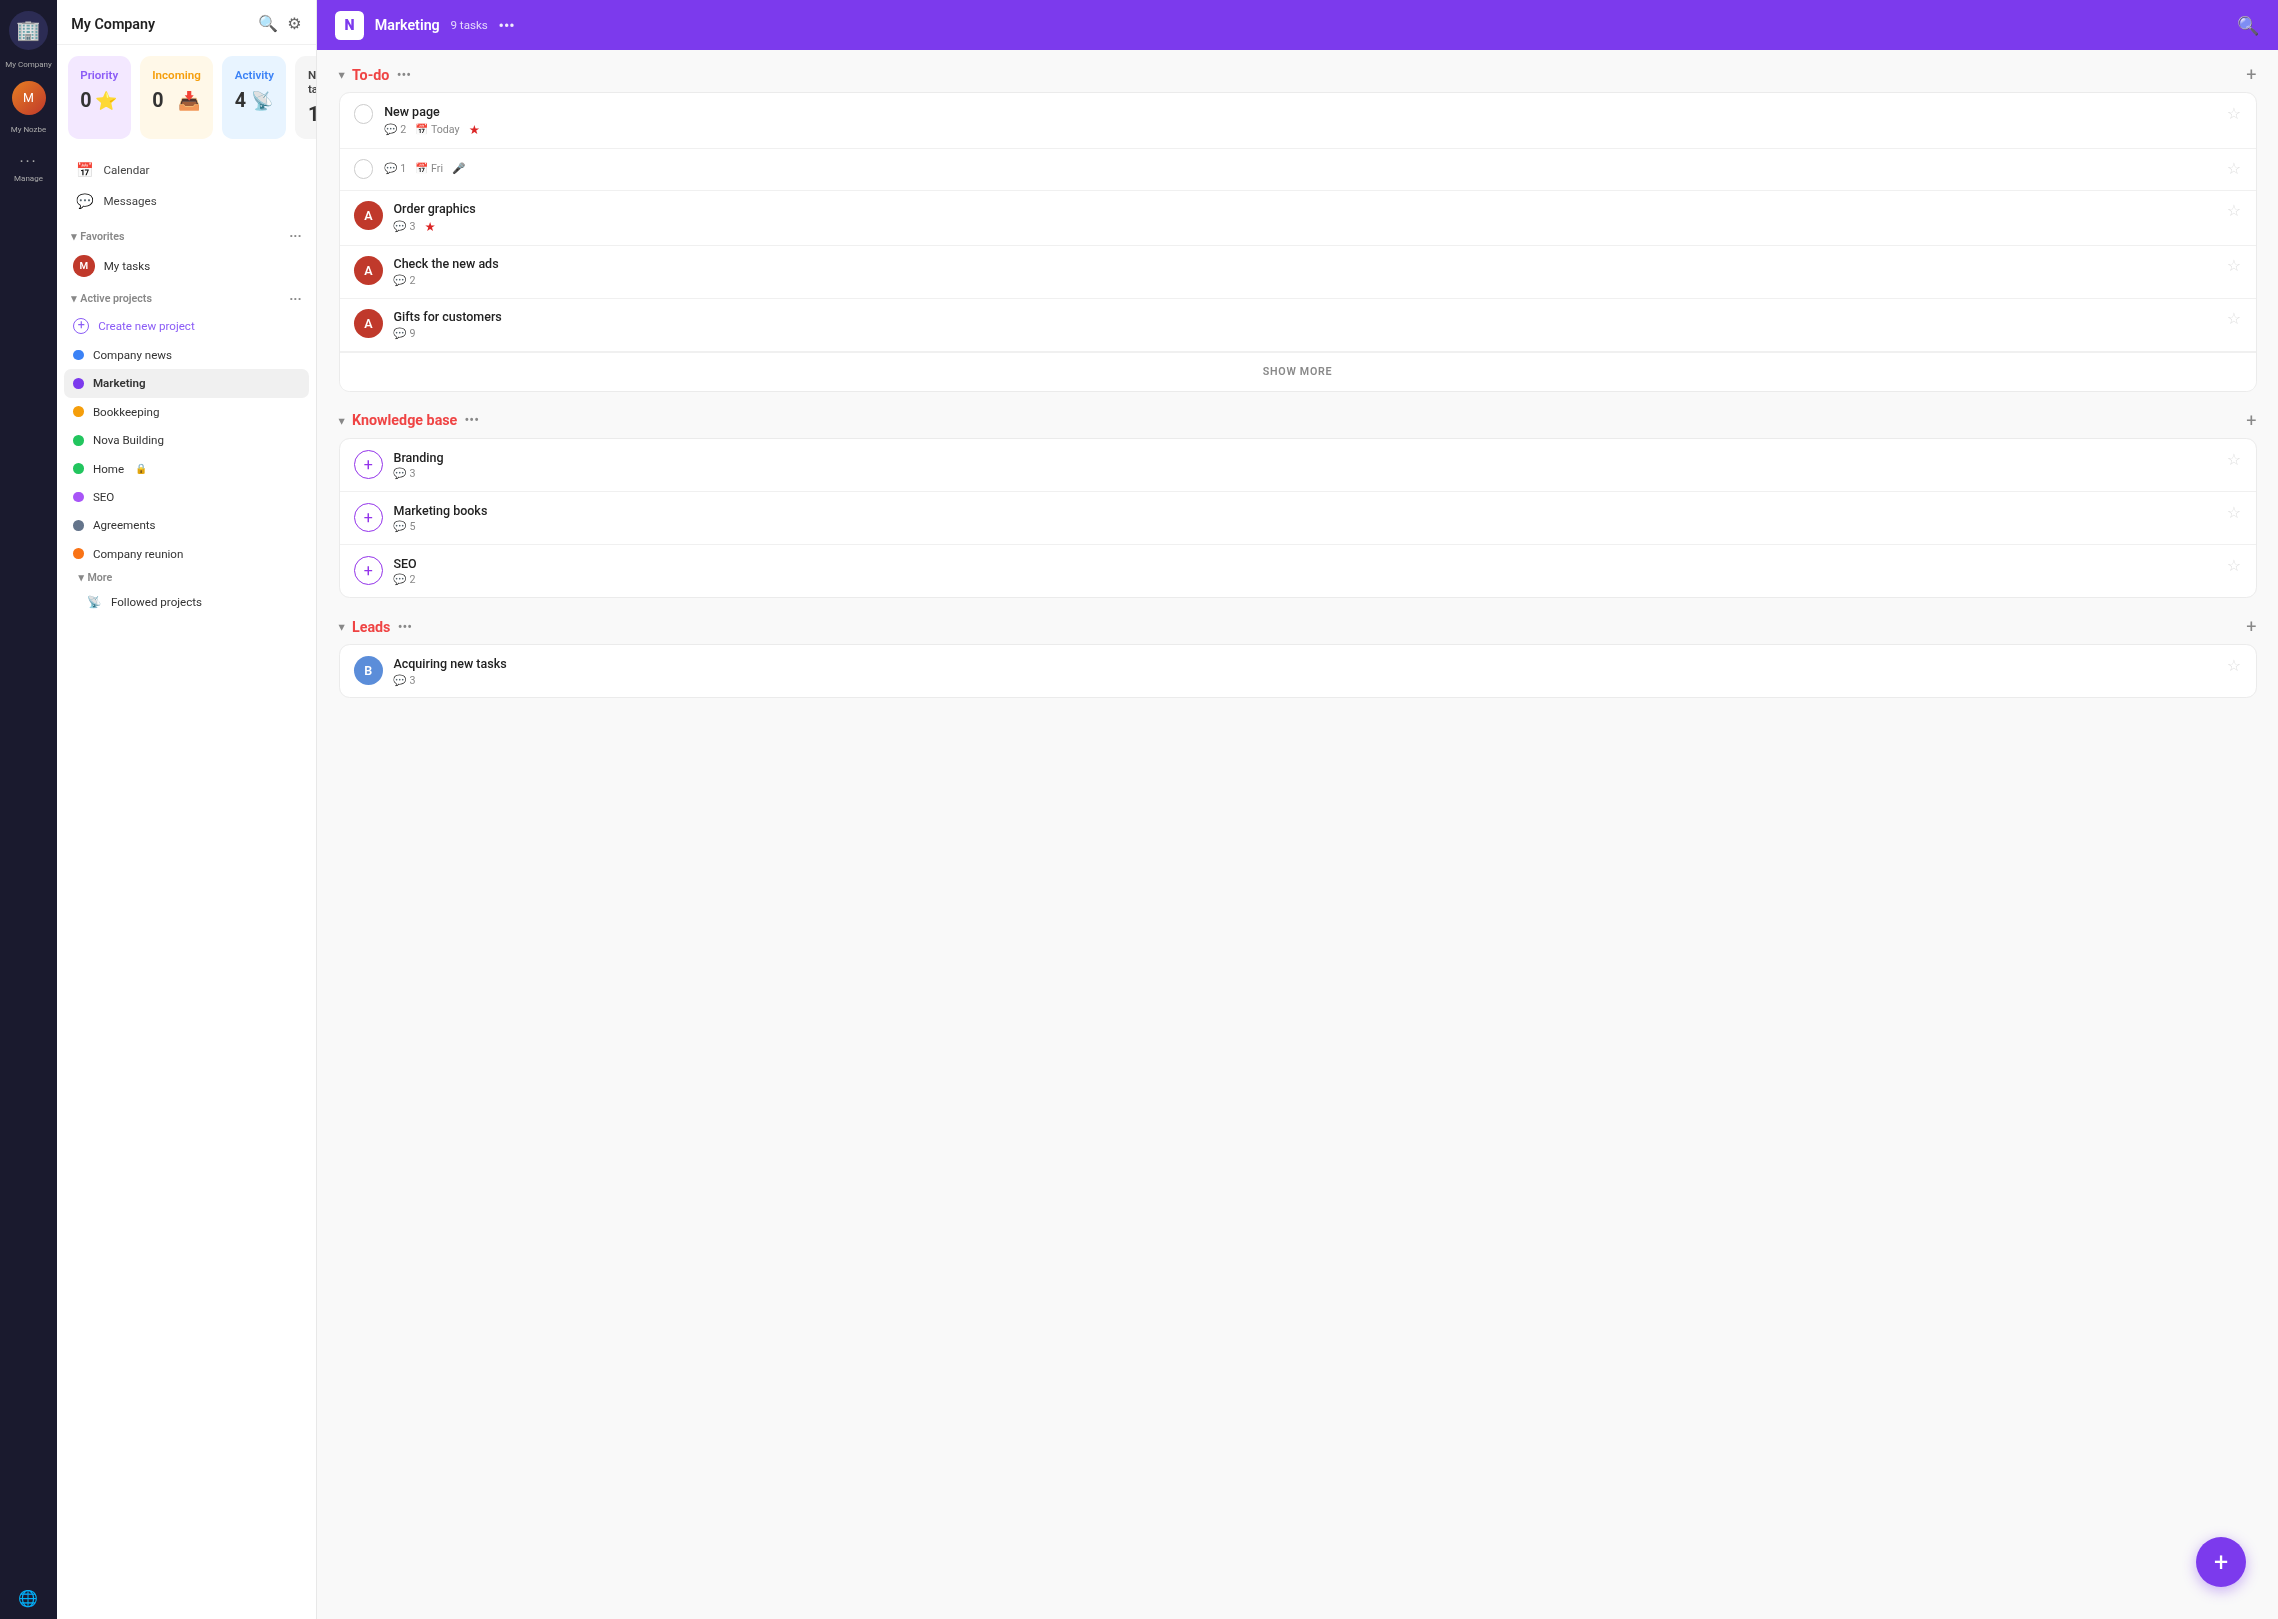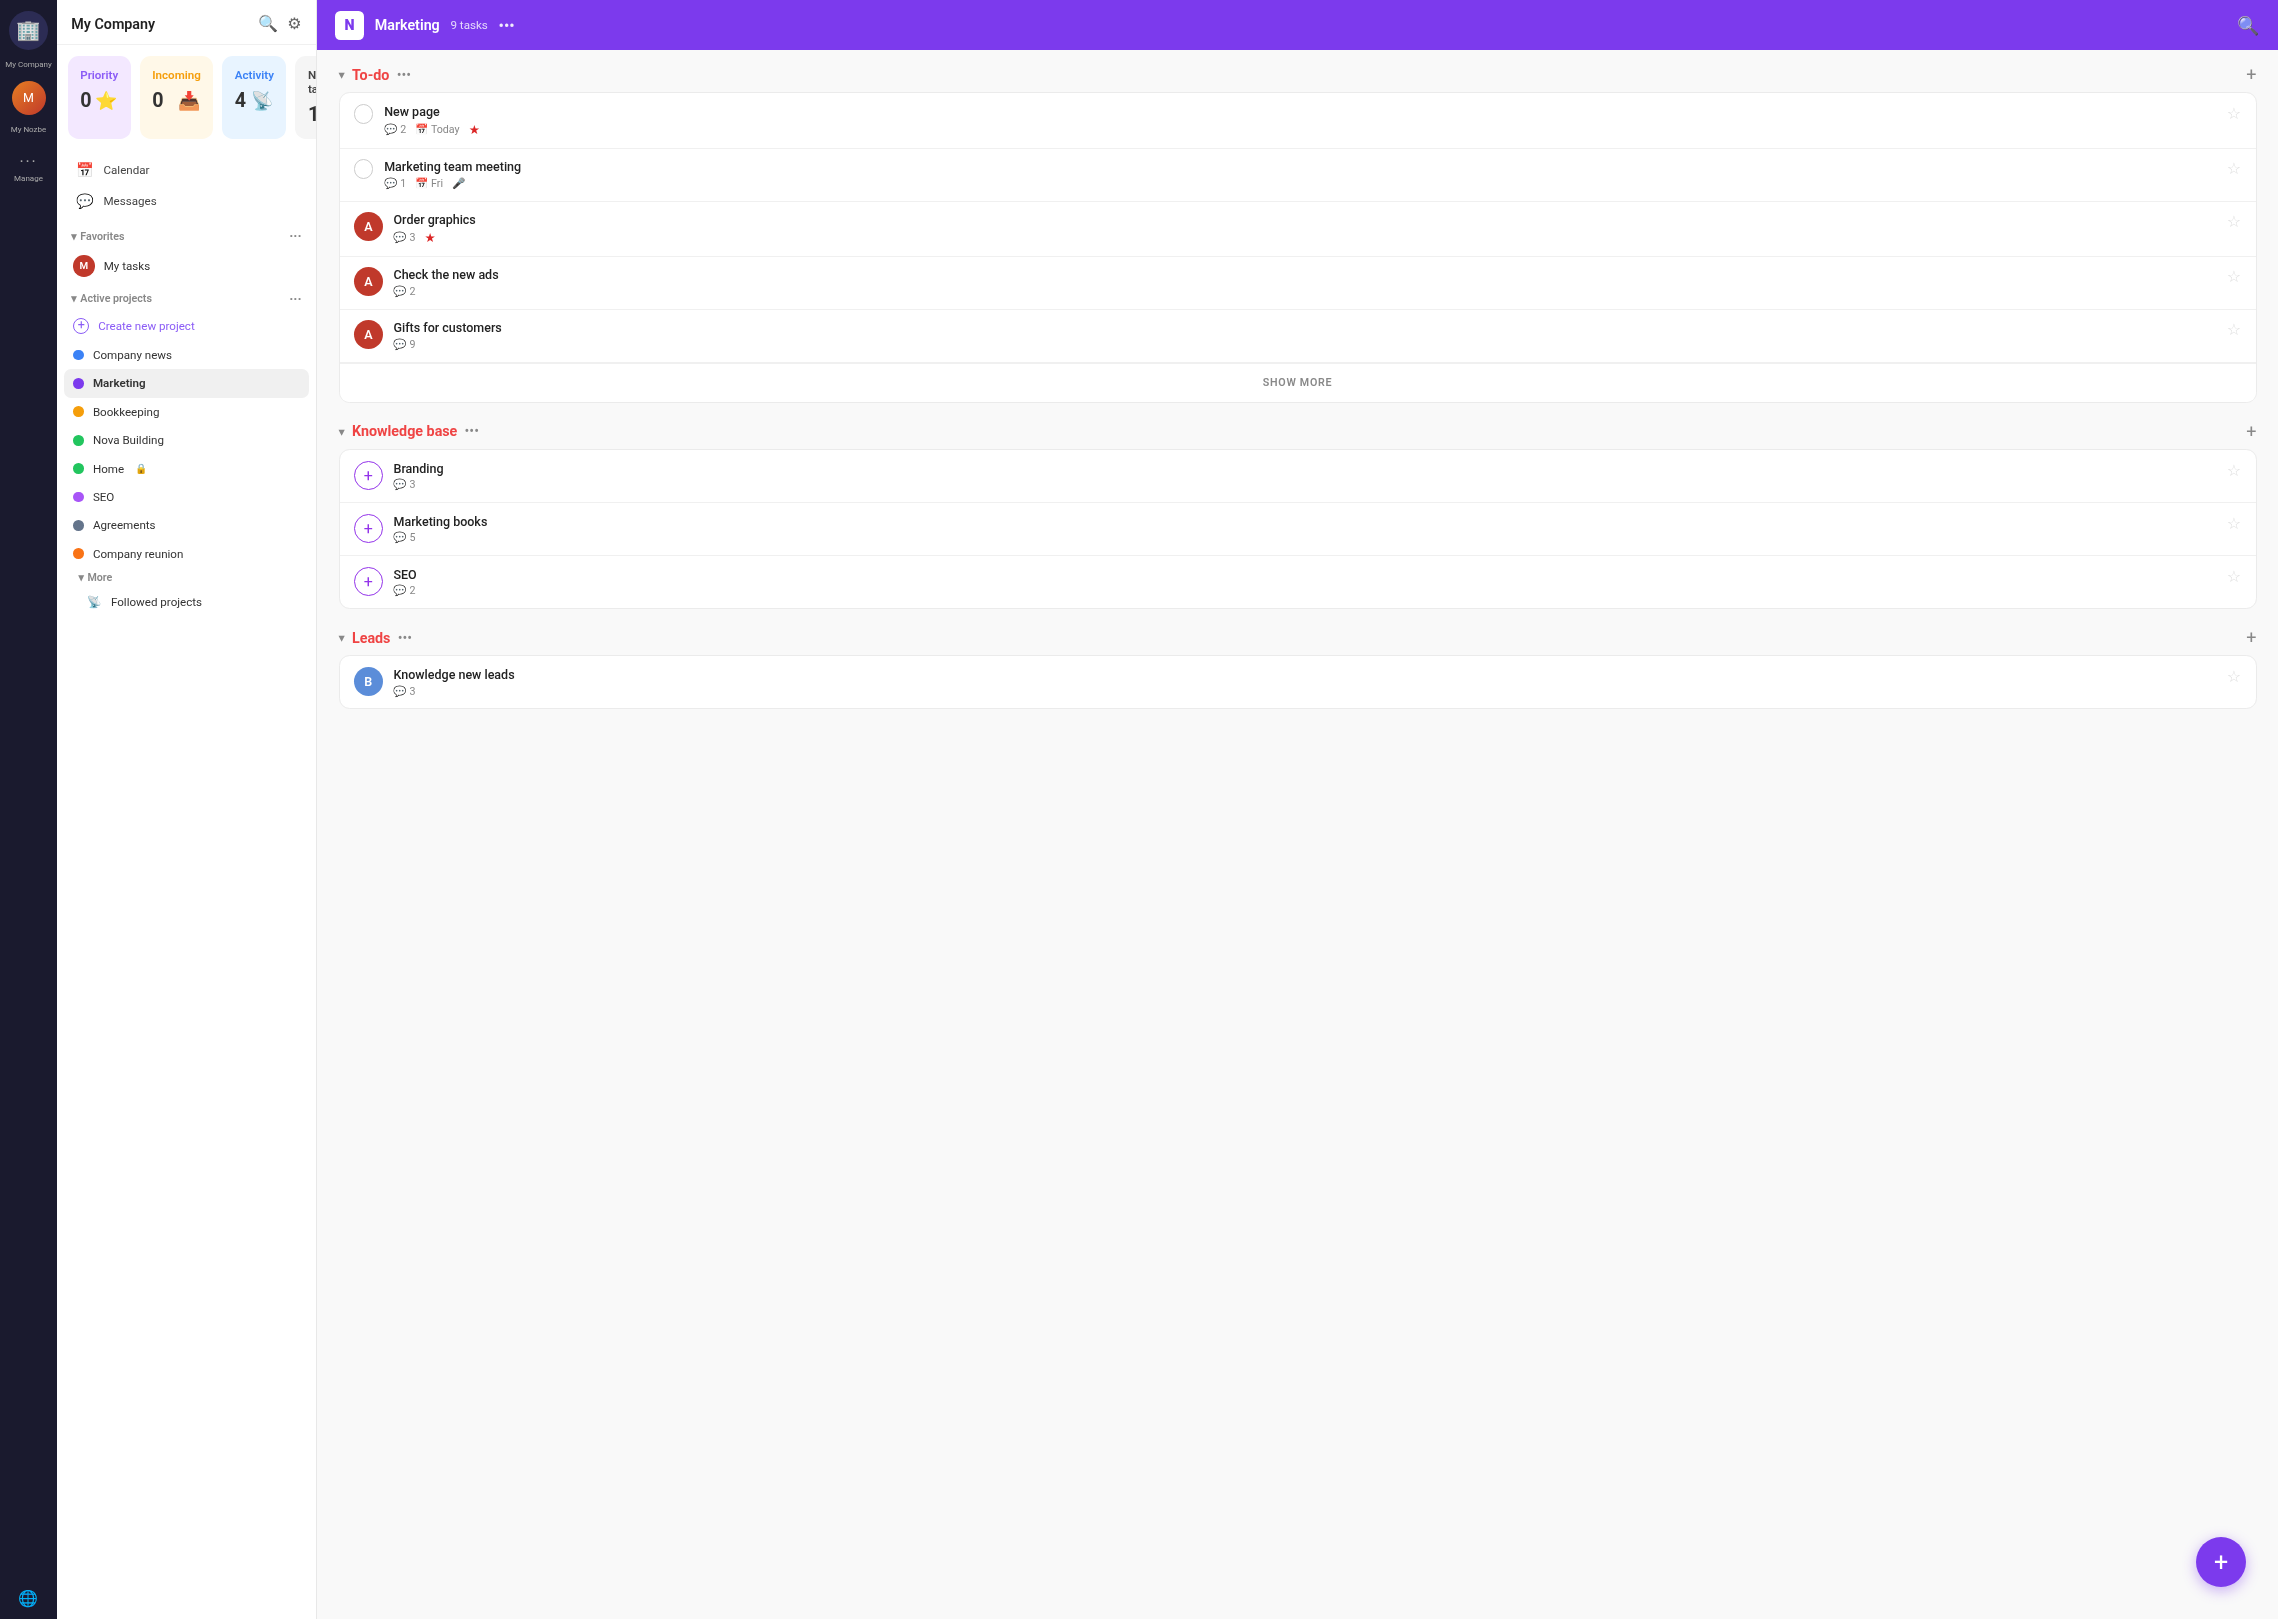--- a/index.html
+++ b/index.html
@@ -449,7 +449,6 @@
         <div class="task-item">
           <div class="task-checkbox"></div>
           <div class="task-content">
-            <div class="task-title">Marketing team meeting</div>
             <div class="task-meta">
               <span>💬 1</span>
               <span>📅 Fri</span>

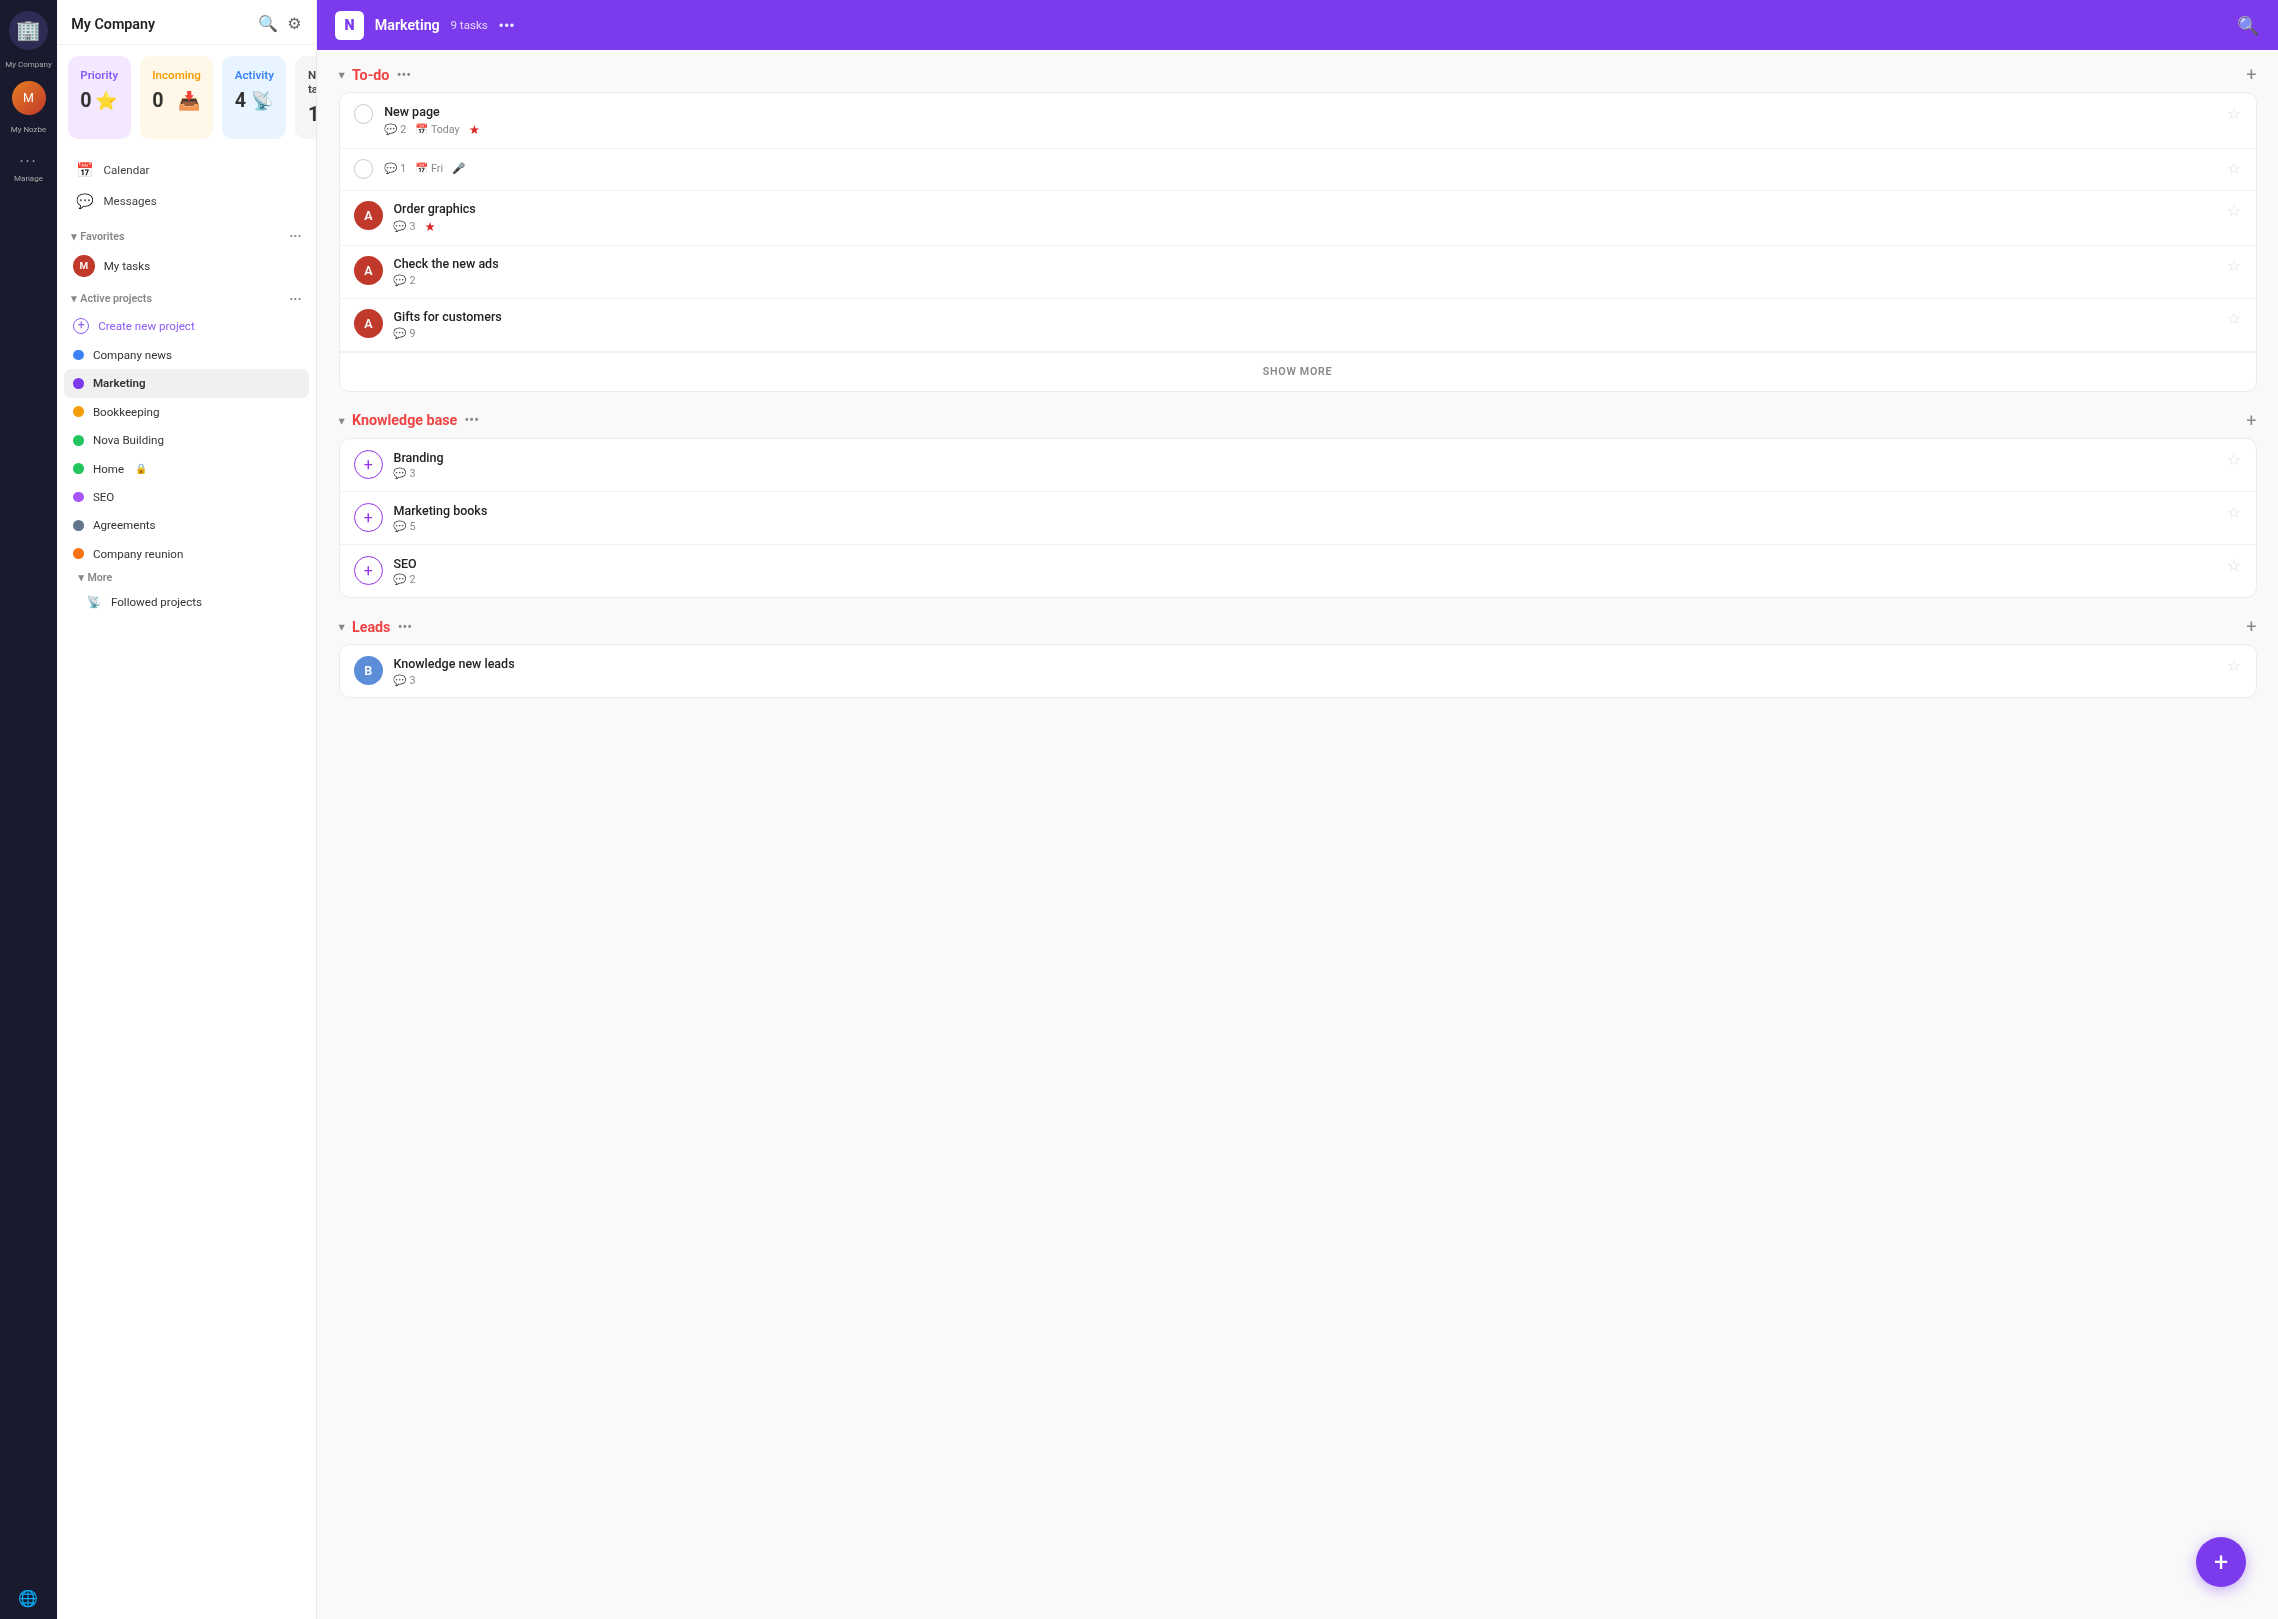--- a/index.html
+++ b/index.html
@@ -555,7 +555,7 @@
         <div class="task-item">
           <div class="task-avatar" style="background:#5b8dd9;">B</div>
           <div class="task-content">
-            <div class="task-title">Knowledge new leads</div>
+            <div class="task-title">Acquiring new tasks</div>
             <div class="task-meta">
               <span>💬 3</span>
             </div>

